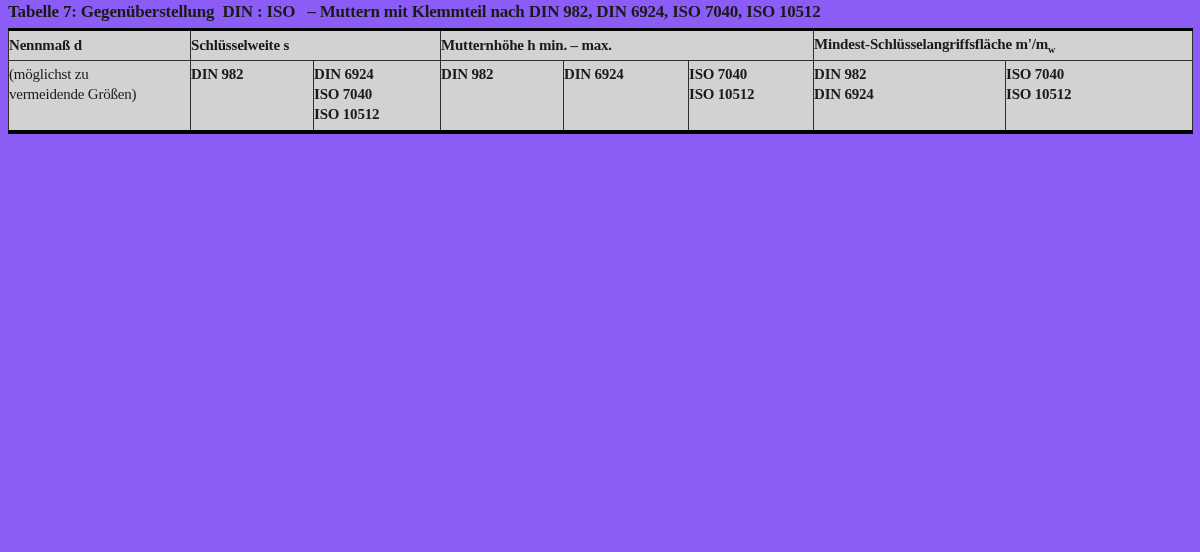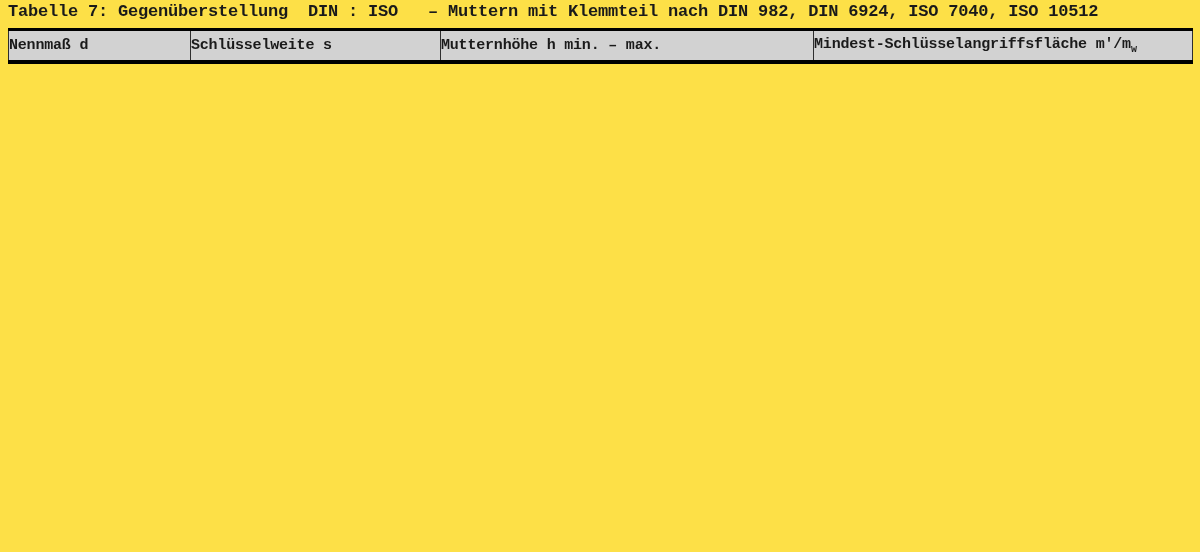--- a/index.html
+++ b/index.html
@@ -11,8 +11,8 @@
   }
   html,body{margin:0;padding:0;background:#ffffff;}
   .page{
-    position:relative;width:1200px;height:552px;overflow:hidden;background:#fde047;
-    font-family:Liberation Mono, monospace;color:var(--text);
+    position:relative;width:1200px;height:552px;overflow:hidden;background:#8b5cf6;
+    font-family:Liberation Serif, serif;color:var(--text);
   }
   .title{
     position:absolute;left:8px;top:2px;font-size:17px;font-weight:700;

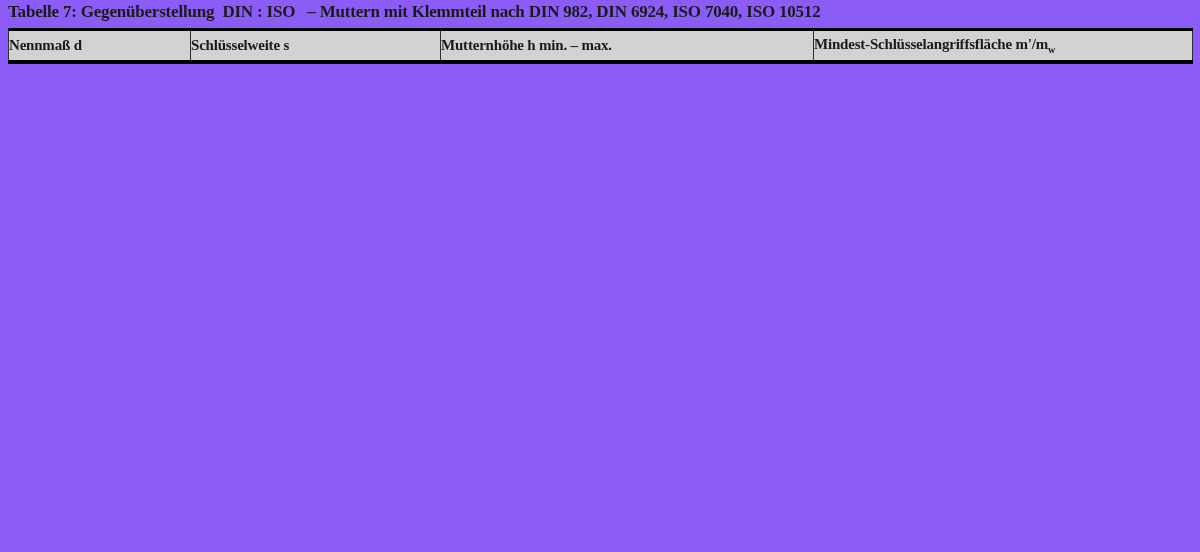--- a/index.html
+++ b/index.html
@@ -60,6 +60,16 @@
         <th class="bR" colspan="3">Mutternhöhe h min. – max.</th>
         <th colspan="2"><span>Mindest-Schlüsselangriffsfläche m'/m</span><sub>w</sub></th>
       </tr>
+      <tr class="sub">
+        <th class="bR normal">(möglichst zu<br>vermeidende Größen)</th>
+        <th class="bR">DIN 982</th>
+        <th class="bR">DIN 6924<br>ISO 7040<br>ISO 10512</th>
+        <th class="bR">DIN 982</th>
+        <th class="bR">DIN 6924</th>
+        <th class="bR">ISO 7040<br>ISO 10512</th>
+        <th class="bR">DIN 982<br>DIN 6924</th>
+        <th>ISO 7040<br>ISO 10512</th>
+      </tr>
     </thead>
     <tbody></tbody>
   </table>

